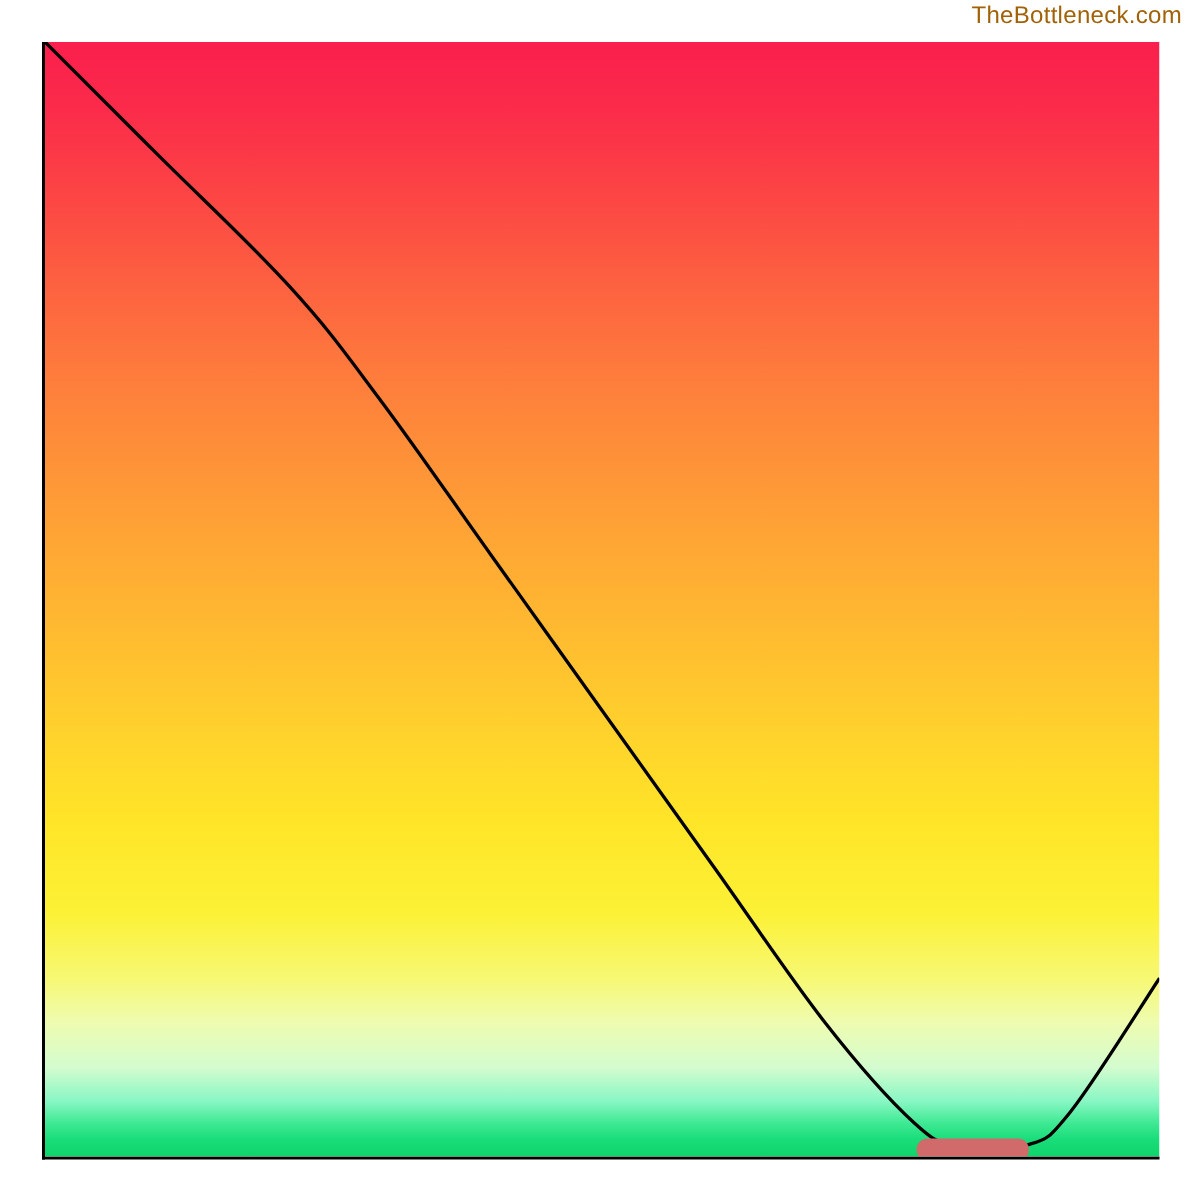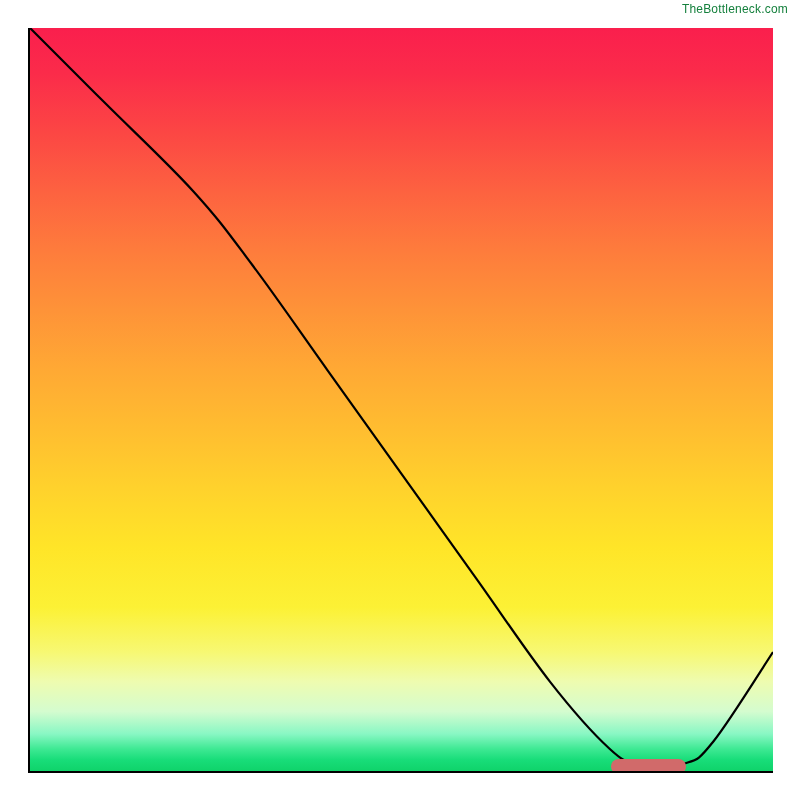--- a/index.html
+++ b/index.html
@@ -15,8 +15,8 @@
     position: absolute;
     top: 2px;
     right: 12px;
-    font-size: 12px;
-    color: #15803d;
+    font-size: 16px;
+    color: #a16207;
     font-weight: 500;
     letter-spacing: 0.2px;
     z-index: 10;

